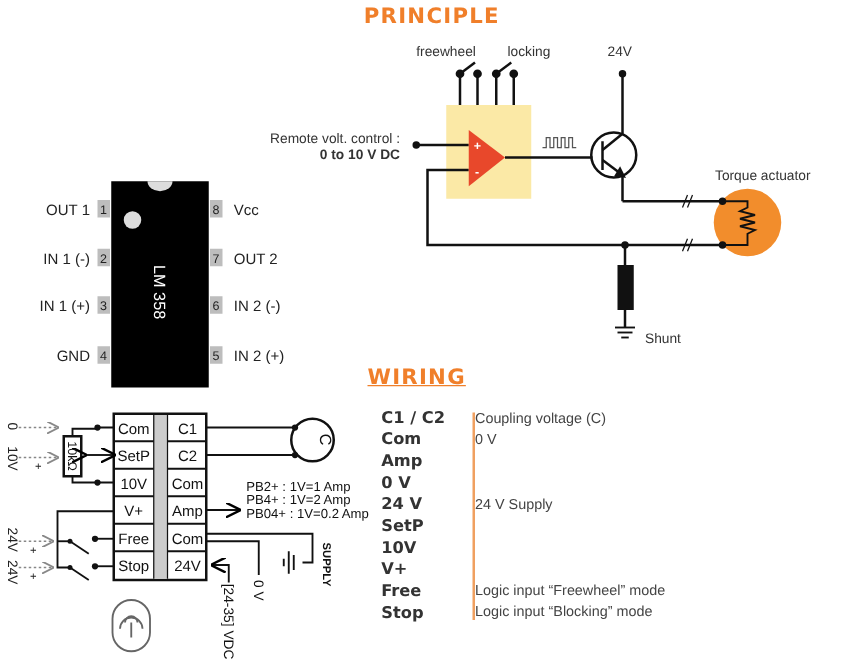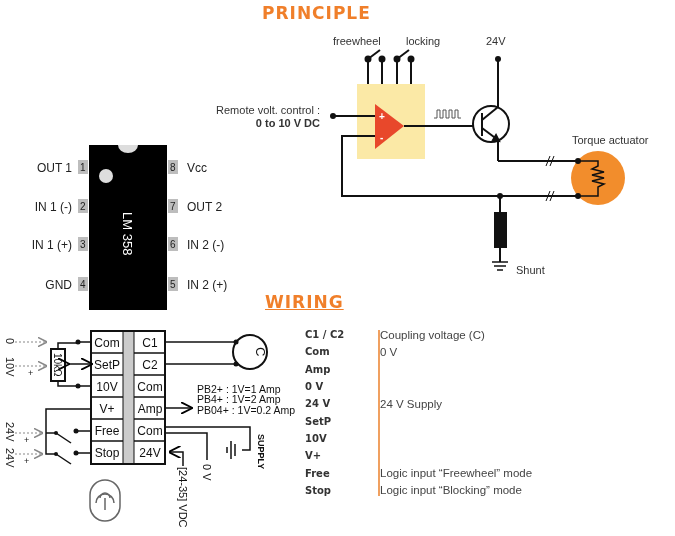--- a/index.html
+++ b/index.html
@@ -4,7 +4,7 @@
 <style>
   html, body { margin:0; padding:0; background:#ffffff; }
   body { width:675px; height:536px; position:relative; overflow:hidden; font-family:"Liberation Sans", sans-serif; }
-  .title { position:absolute; font-family:"DejaVu Sans", sans-serif; font-weight:bold; color:#f07f2a; font-size:17px; letter-spacing:1px; }
+  .title { position:absolute; font-family:"DejaVu Sans", sans-serif; font-weight:bold; color:#f07f2a; font-size:17px; letter-spacing:1px;margin-left:29px; }
   svg { position:absolute; left:0; top:0; }
   .txt { font-family:"Liberation Sans", sans-serif; fill:#333333; }
   .legend { position:absolute; left:305px; top:326px; width:370px; }

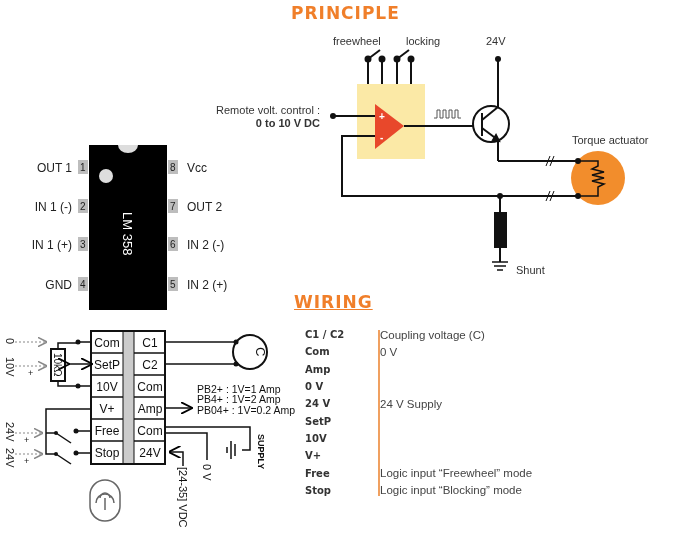--- a/index.html
+++ b/index.html
@@ -9,7 +9,7 @@
   .txt { font-family:"Liberation Sans", sans-serif; fill:#333333; }
   .legend { position:absolute; left:305px; top:326px; width:370px; }
   .legend-row { display:flex; height:17.3px; align-items:center; font-size:11.5px; }
-  .legend-key { width:75px; font-family:"DejaVu Sans", sans-serif; font-weight:bold; color:#333333; font-size:10px; }
+  .legend-key { width:75px; font-family:"DejaVu Sans", sans-serif; font-weight:bold; color:#333333; font-size:13px; }
   .legend-val { color:#444444; font-family:"Liberation Sans", sans-serif; }
   .legend-divider { position:absolute; left:73px; top:4px; width:2px; height:166px; background:#f0a060; }
 </style>

